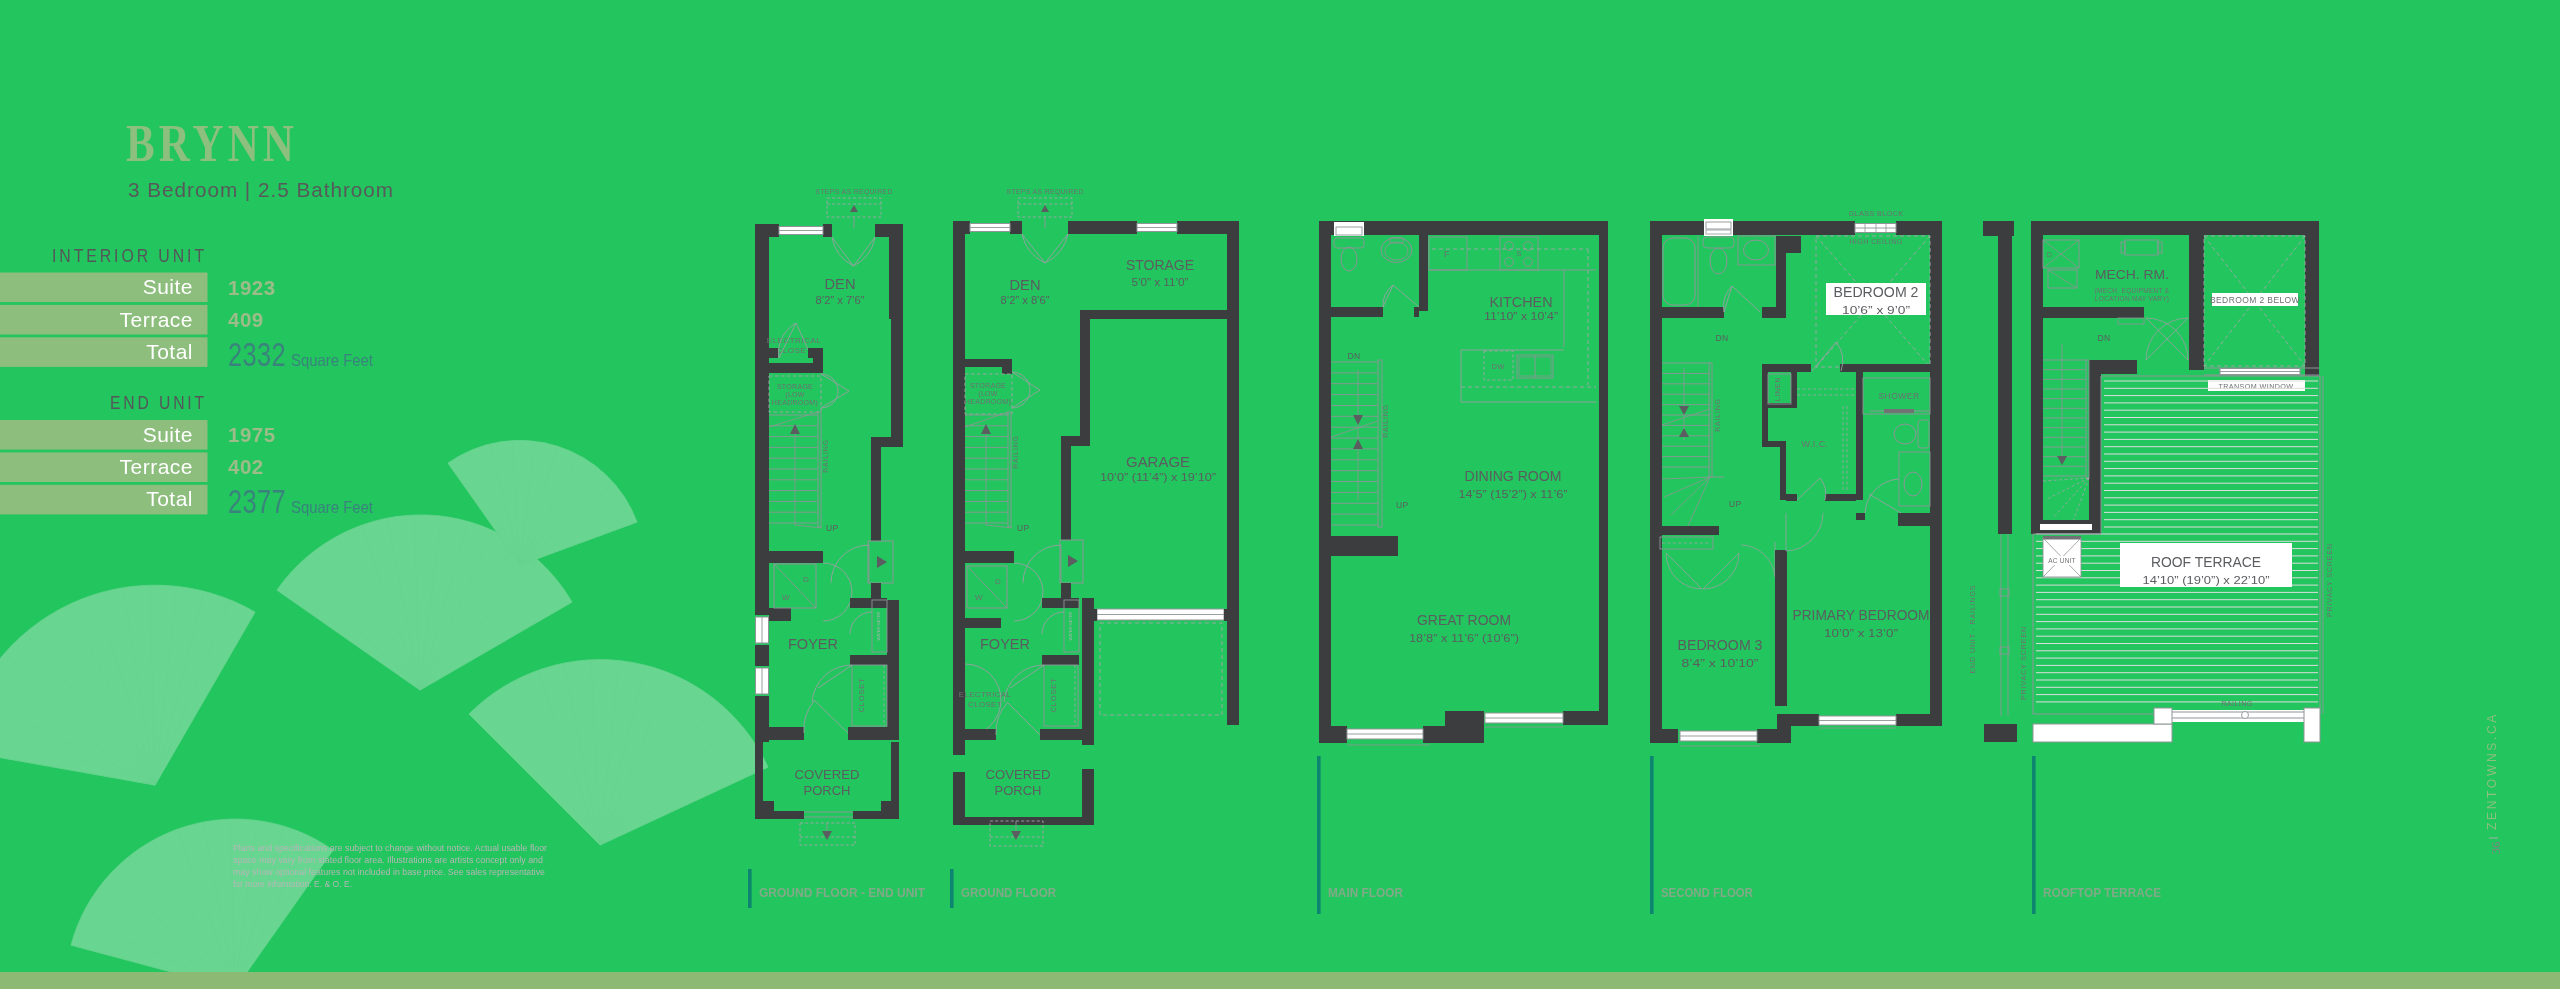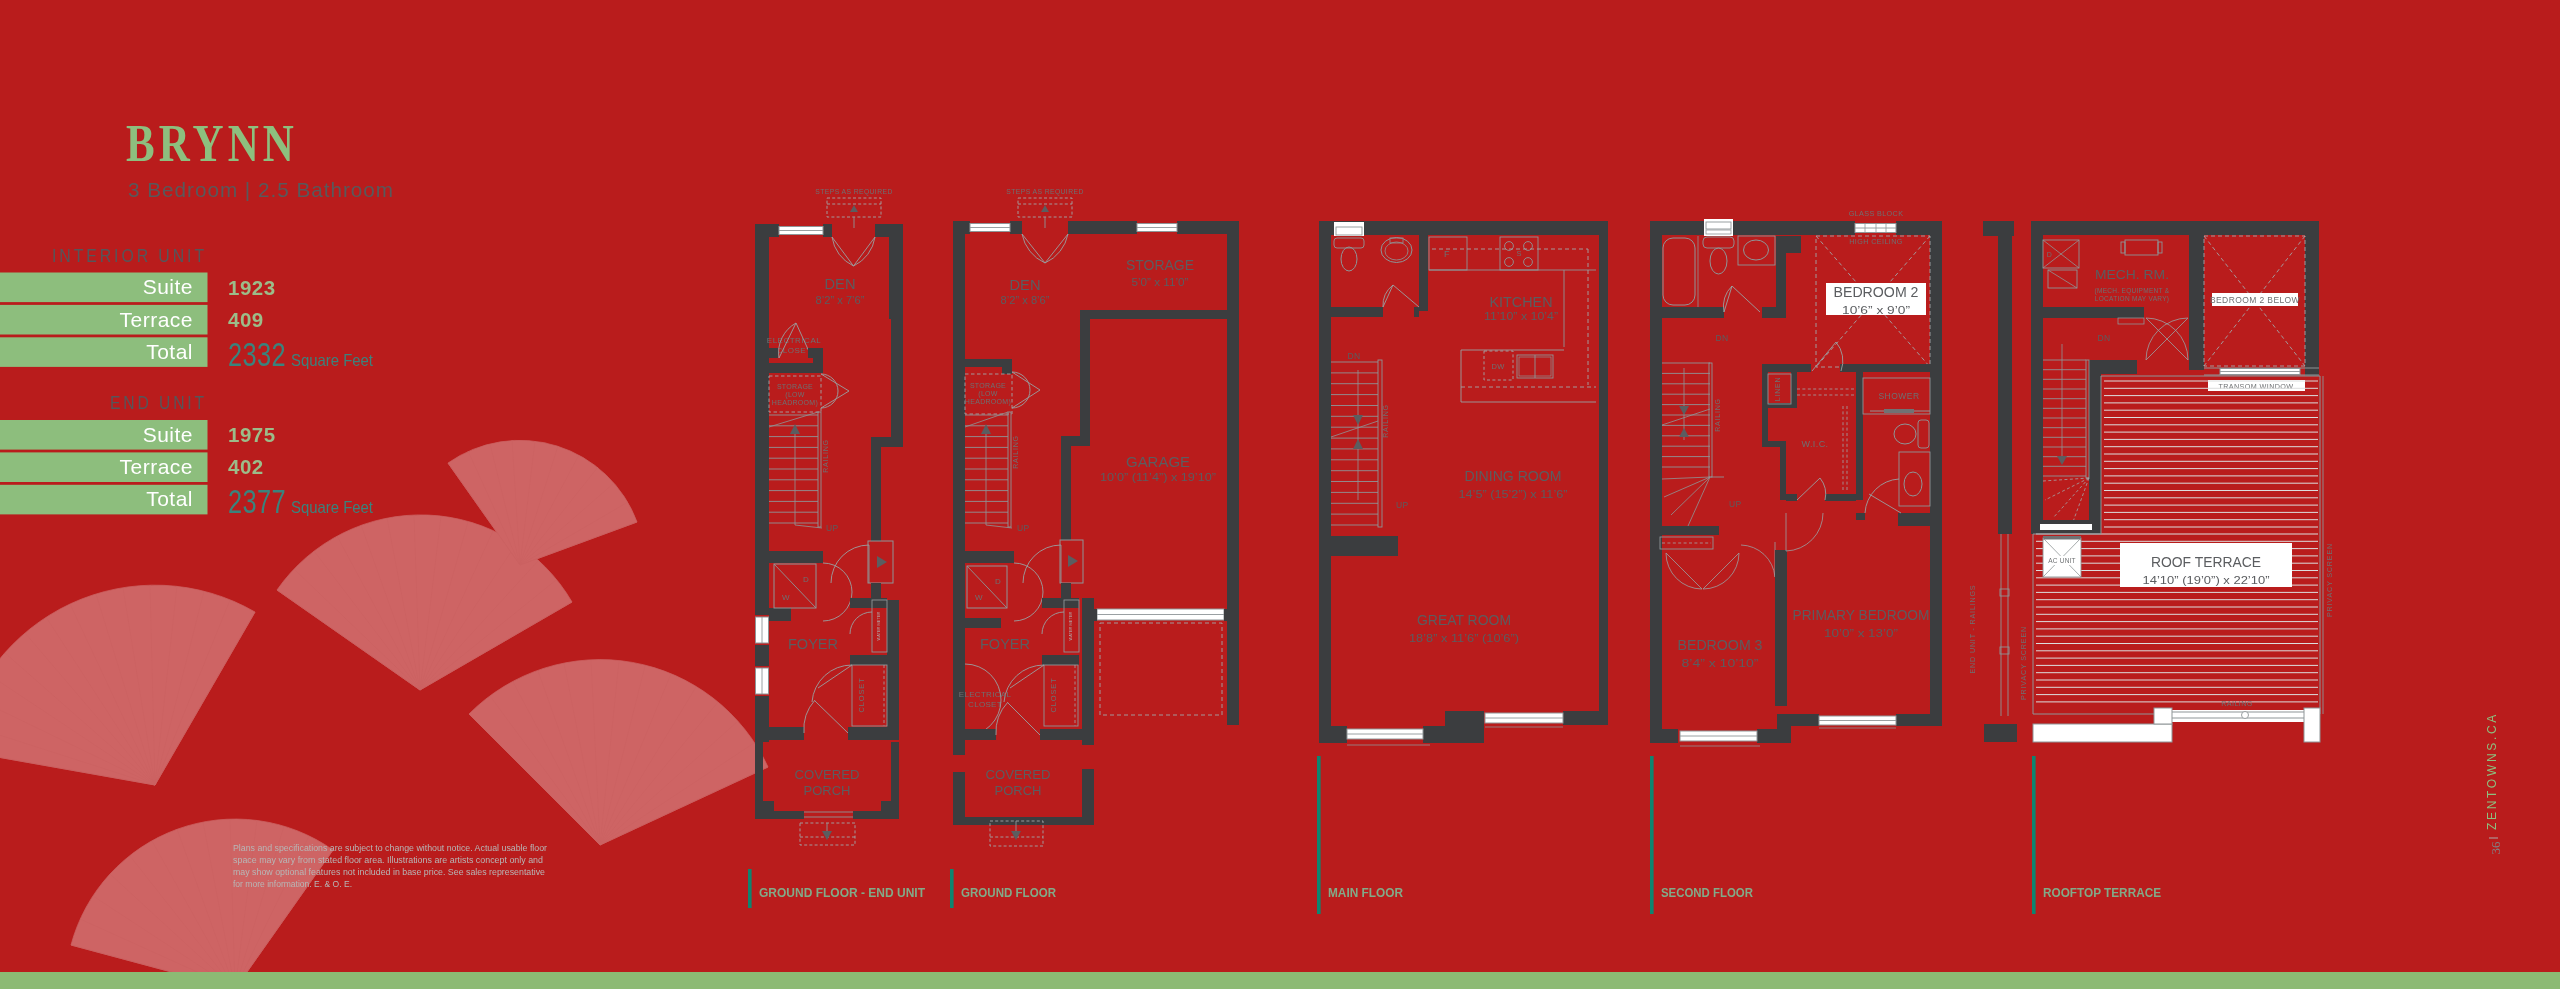--- a/index.html
+++ b/index.html
@@ -3,7 +3,7 @@
 <meta charset="utf-8">
 <style>
   html,body{margin:0;padding:0;background:#ffffff;}
-  #page{position:relative;width:2560px;height:989px;background:#b91c1c;overflow:hidden;
+  #page{position:relative;width:2560px;height:989px;background:#22c55e;overflow:hidden;
         font-family:"Liberation Sans",sans-serif;}
 </style>
 </head>

